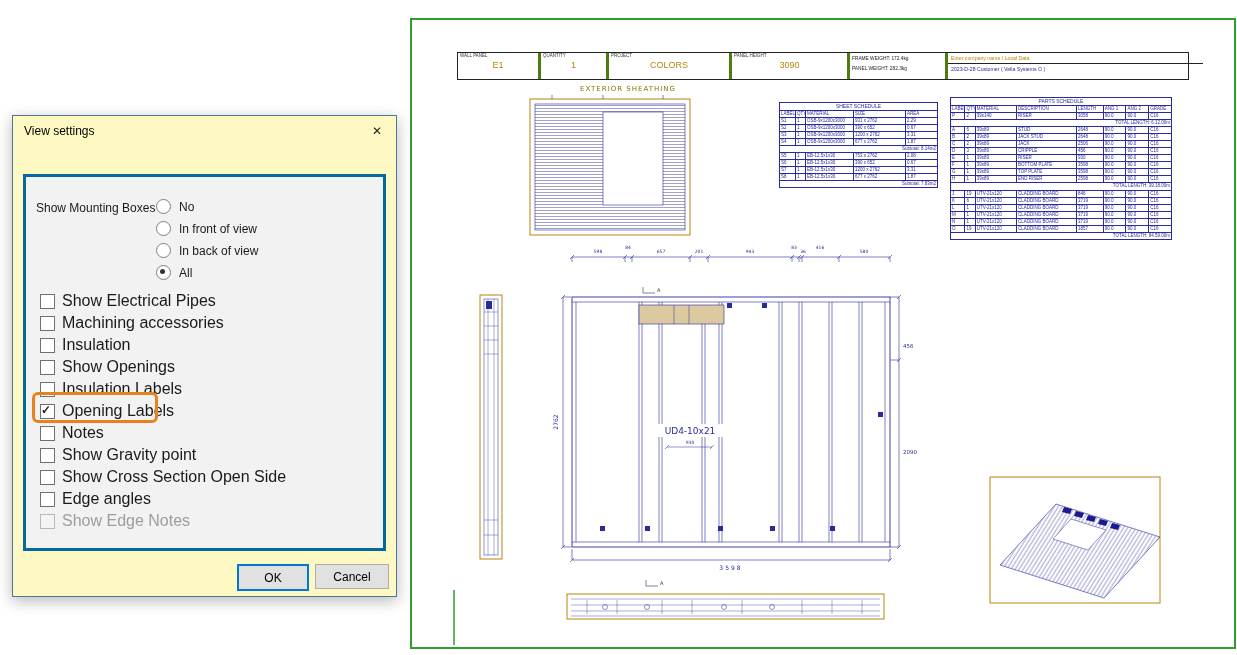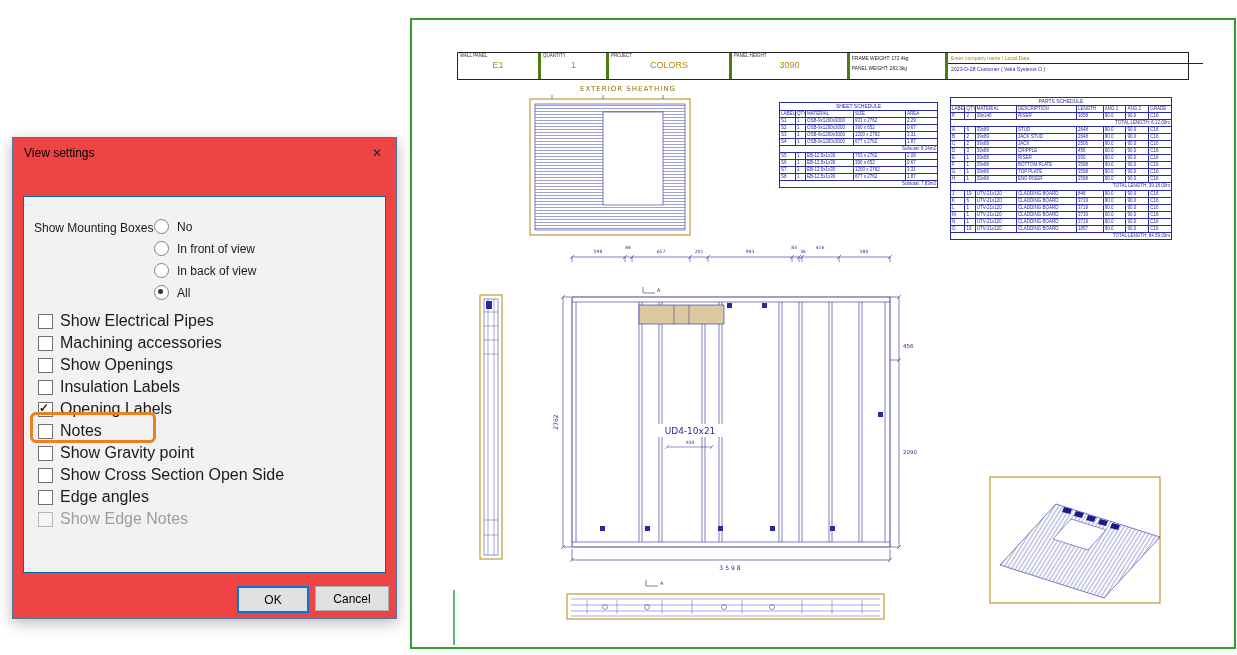--- a/index.html
+++ b/index.html
@@ -8,7 +8,7 @@
 
   
   .dialog{position:absolute;left:12px;top:115px;width:383px;height:480px;
-          background:#ef4444;border:1px solid #50749c;box-shadow:0 4px 14px rgba(0,0,0,.28);margin-top:22px;}
+          background:#fef9c3;border:1px solid #50749c;box-shadow:0 4px 14px rgba(0,0,0,.28);}
   .titlebar{position:absolute;left:0;top:0;right:0;height:30px;display:flex;align-items:center;
             padding-left:11px;font-size:12px;color:#000;}
   .close-btn{position:absolute;top:1px;right:1px;width:36px;height:28px;display:flex;

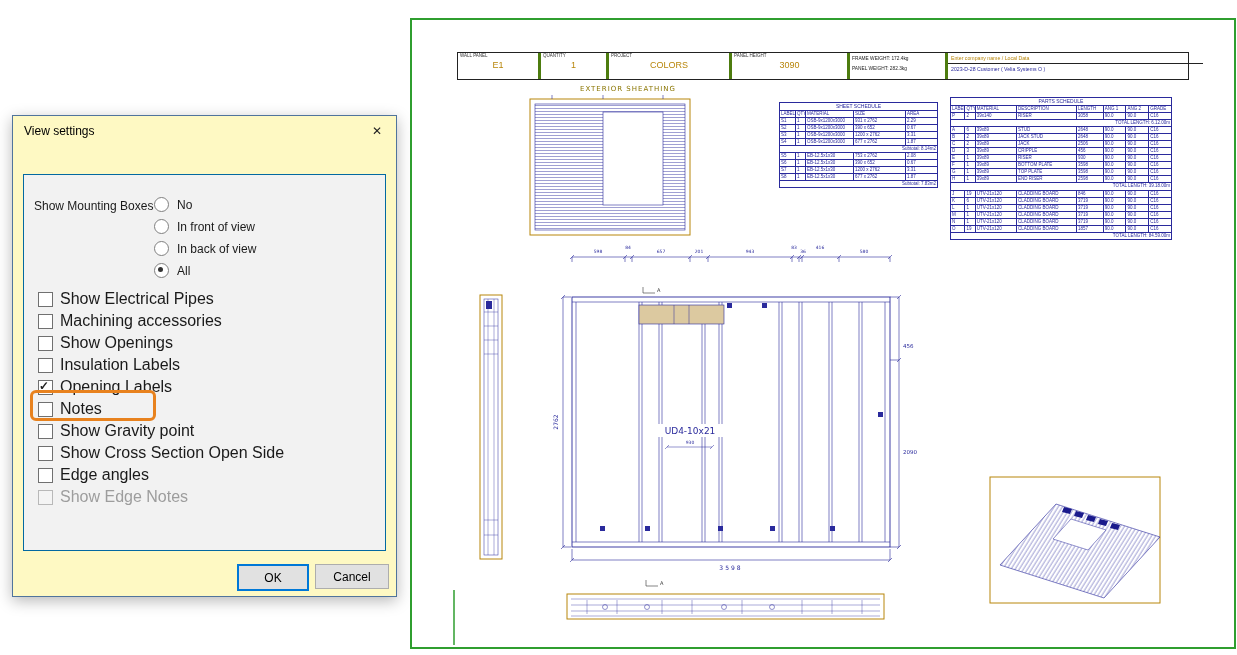--- a/index.html
+++ b/index.html
@@ -18,7 +18,7 @@
        padding:3px 9px 4px 9px;margin-right:2px;height:14px;}
   .tab.active{background:#f4f4f4;padding-top:5px;margin-top:-2px;position:relative;z-index:3;}
   .tab-panel{position:absolute;left:10px;right:10px;top:58px;bottom:45px;
-             border:1px solid #0369a1;background:#f2f2f2;z-index:1;}
+             border:3px solid #0369a1;background:#f2f2f2;z-index:1;}
   .mounting-label{position:absolute;left:10px;top:24px;font-size:12px;color:#1a1a1a;}
   .radio-row{position:absolute;left:130px;display:flex;align-items:center;gap:8px;font-size:12px;color:#1a1a1a;}
   .radio{width:13px;height:13px;border:1px solid #808080;border-radius:50%;background:#fff;position:relative;flex:none;}

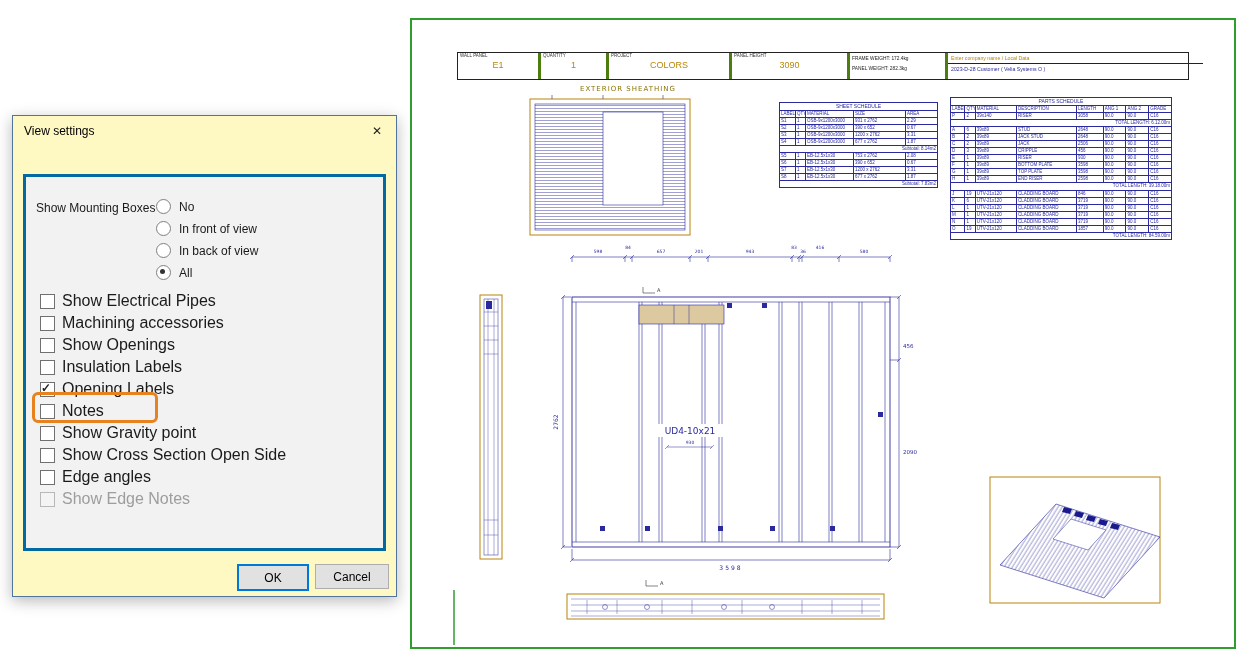--- a/index.html
+++ b/index.html
@@ -104,6 +104,10 @@
       </div>
       <div class="cb-row">
         <span class="checkbox"></span>
+        <span>Insulation</span>
+      </div>
+      <div class="cb-row">
+        <span class="checkbox"></span>
         <span>Show Openings</span>
       </div>
       <div class="cb-row">

